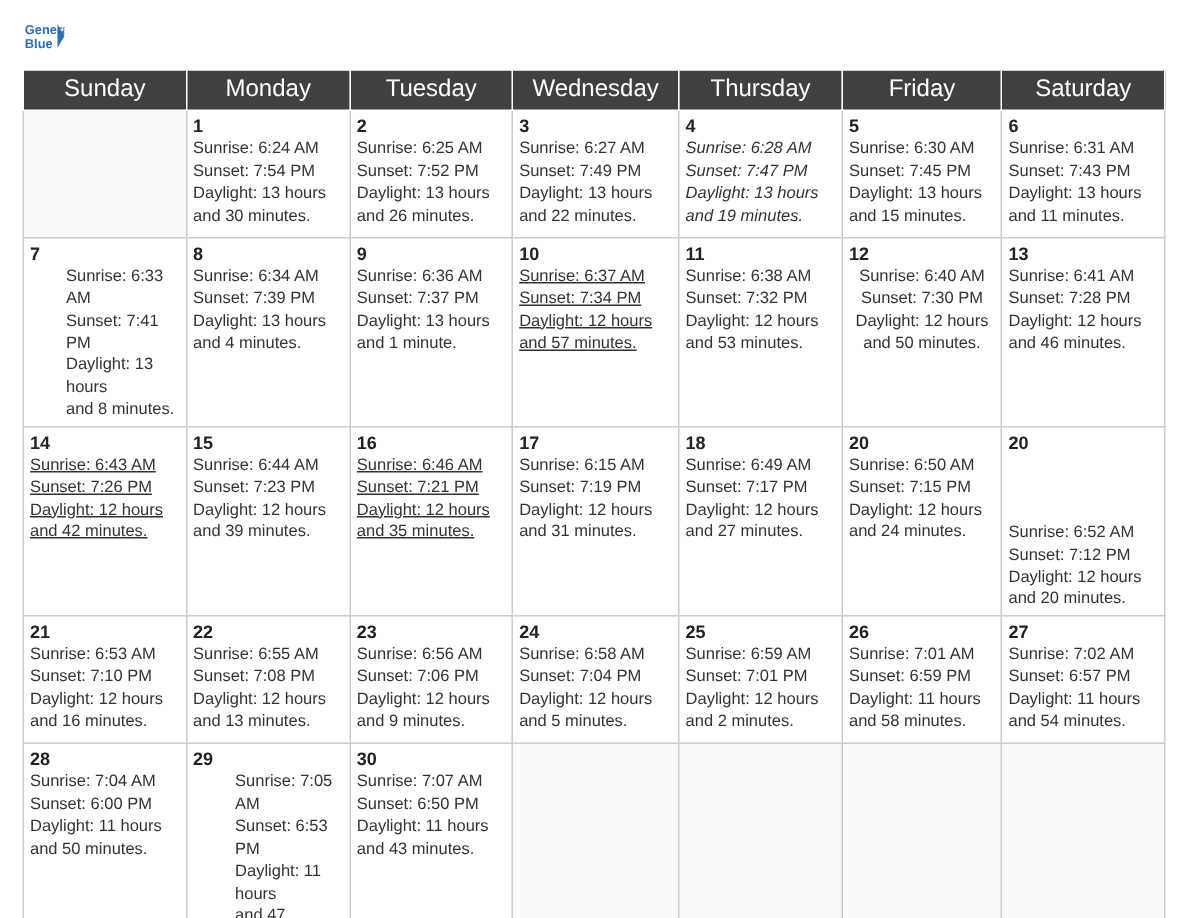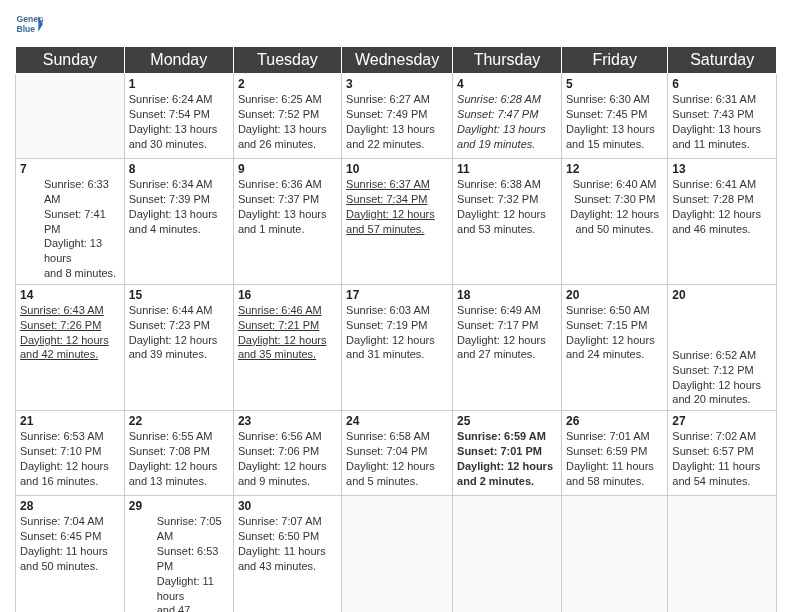--- a/index.html
+++ b/index.html
@@ -236,7 +236,7 @@
           </td>
           <td>
             <span class="day-num">17</span>
-            <div class="day-info" style="white-space: pre-line;">Sunrise: 6:03 AM
+            <div class="day-info" style="white-space: pre-line;">Sunrise: 6:15 AM
 Sunset: 7:19 PM
 Daylight: 12 hours
 and 31 minutes.</div>

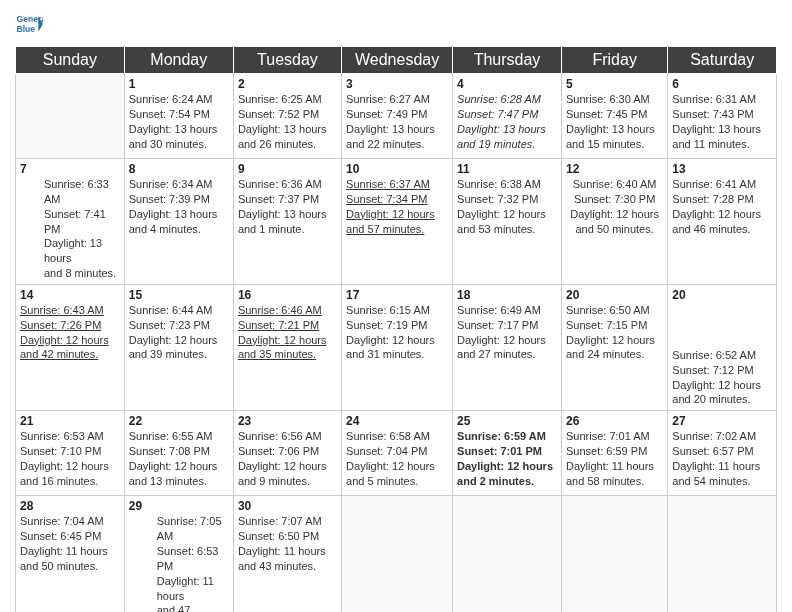--- a/index.html
+++ b/index.html
@@ -294,7 +294,7 @@
           </td>
           <td>
             <span class="day-num">25</span>
-            <div class="day-info" style="white-space: pre-line; font-weight: bold;">Sunrise: 6:59 AM
+            <div class="day-info" style="white-space: pre-line;">Sunrise: 6:59 AM
 Sunset: 7:01 PM
 Daylight: 12 hours
 and 2 minutes.</div>

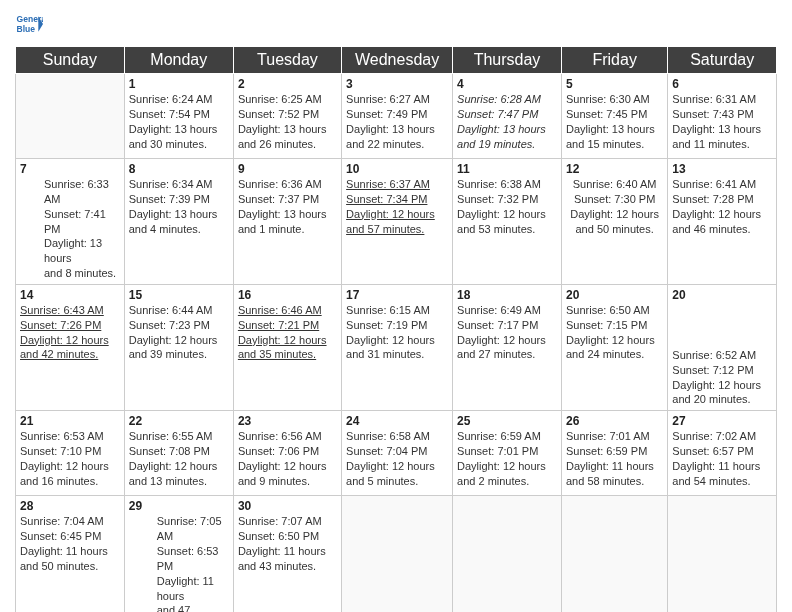--- a/index.html
+++ b/index.html
@@ -318,7 +318,7 @@
           <td>
             <span class="day-num">28</span>
             <div class="day-info" style="white-space: pre-line;">Sunrise: 7:04 AM
-Sunset: 6:45 PM
+Sunset: 6:00 PM
 Daylight: 11 hours
 and 50 minutes.</div>
           </td>

